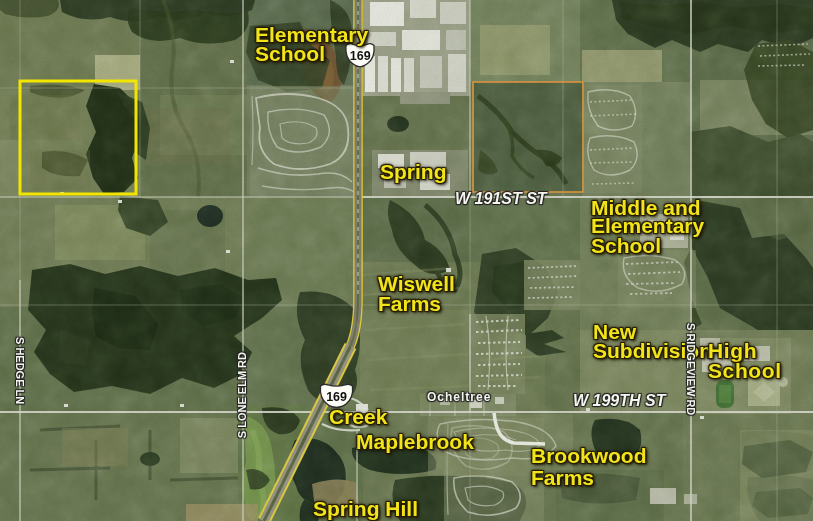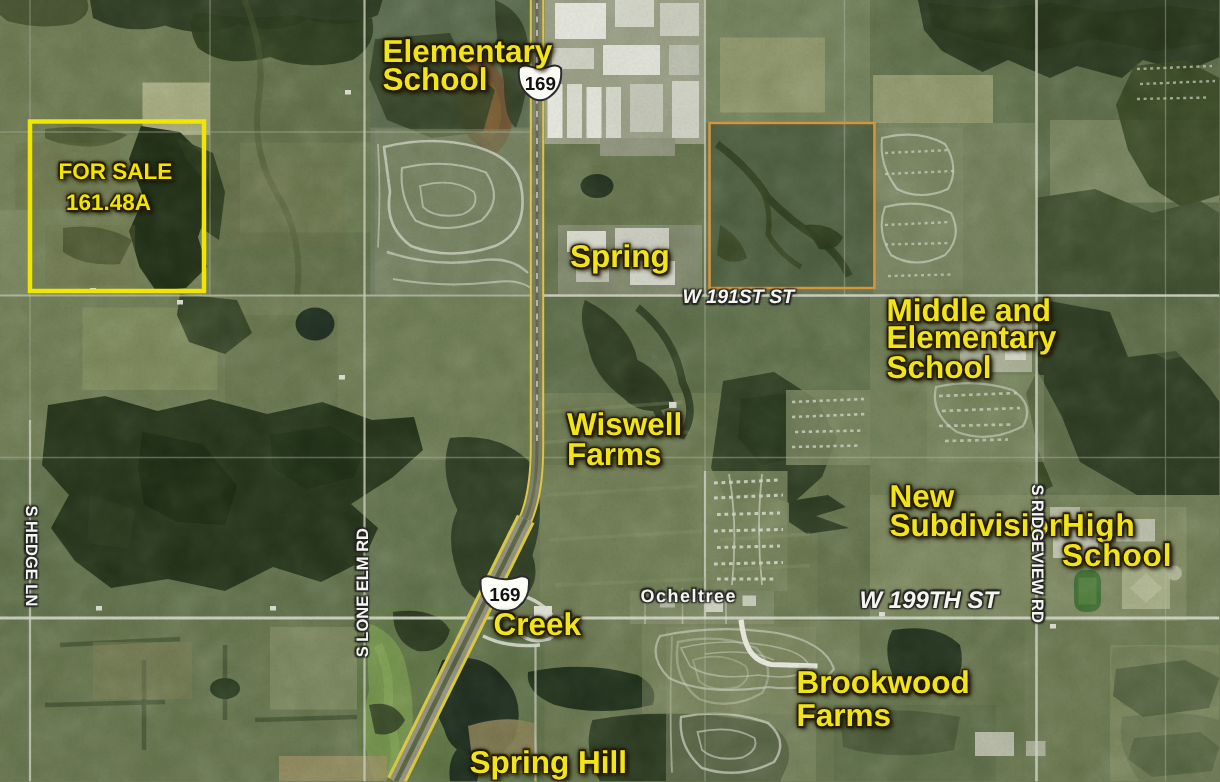--- a/index.html
+++ b/index.html
@@ -412,7 +412,6 @@
 
 <div class="lbl" style="left:255px;top:25px">Elementary<br>School</div>
 
-<div class="lbl" style="left:39px;top:104px;font-size:15px;line-height:21px;color:#f2e500">FOR SALE<br><span style="margin-left:5px">161.48A</span></div>
 
 
 <div class="lbl" style="left:380px;top:162px">Spring</div>

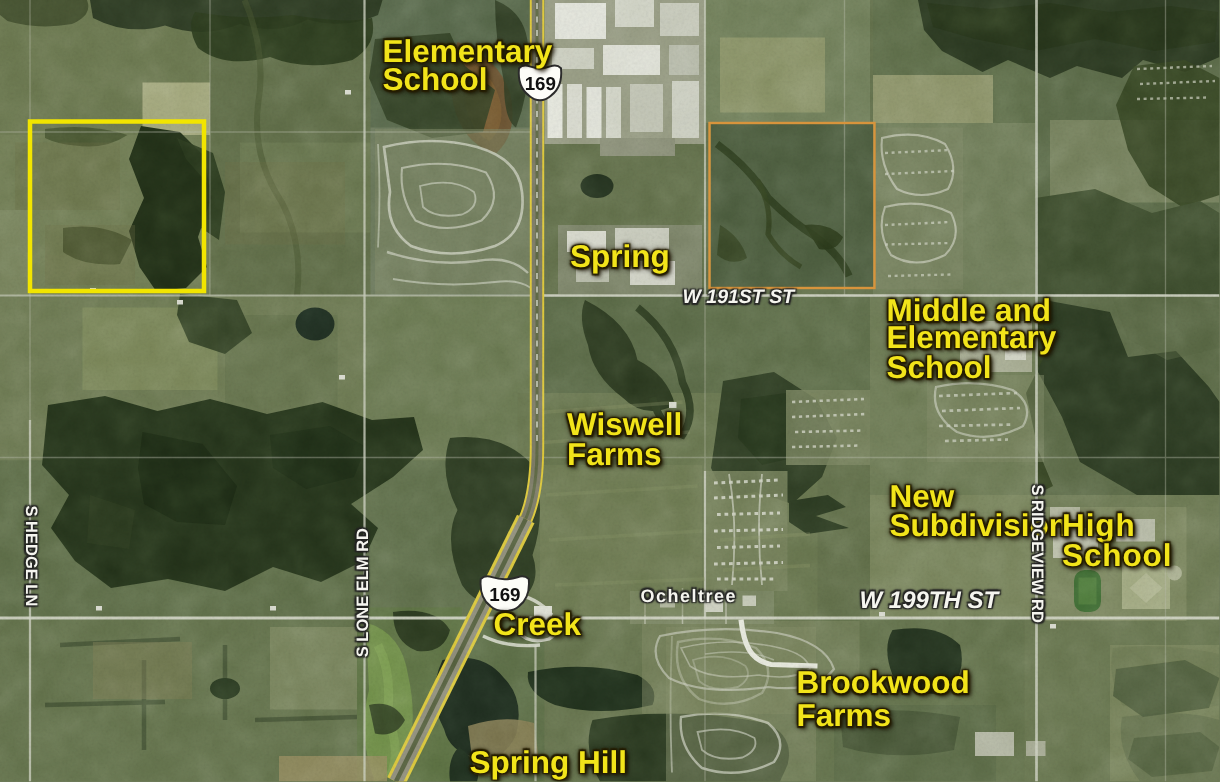--- a/index.html
+++ b/index.html
@@ -416,7 +416,7 @@
 
 <div class="lbl" style="left:380px;top:162px">Spring</div>
 
-<div class="wlbl" style="left:455px;top:190px;font-size:13px;font-style:italic">W 191ST ST</div>
+<div class="wlbl" style="left:455px;top:190px;font-size:16px;font-style:italic">W 191ST ST</div>
 
 <div class="lbl" style="left:591px;top:199px;line-height:18px">Middle and<br>Elementary<br><span style="display:inline-block;margin-top:2px">School</span></div>
 

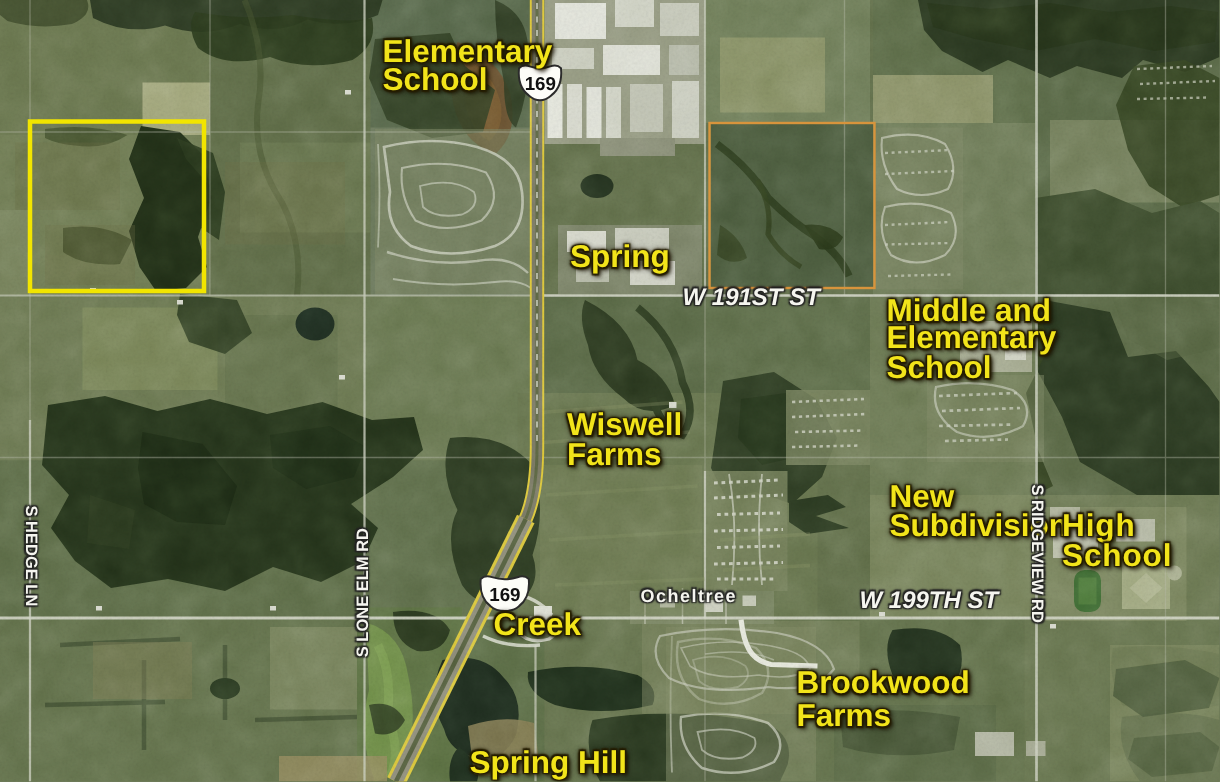--- a/index.html
+++ b/index.html
@@ -432,6 +432,7 @@
 
 <div class="wlbl" style="left:573px;top:392px;font-size:16px;font-style:italic">W 199TH ST</div>
 
+<div class="lbl" style="left:356px;top:432px">Maplebrook</div>
 
 <div class="lbl" style="left:531px;top:445px;line-height:22px">Brookwood<br>Farms</div>
 

